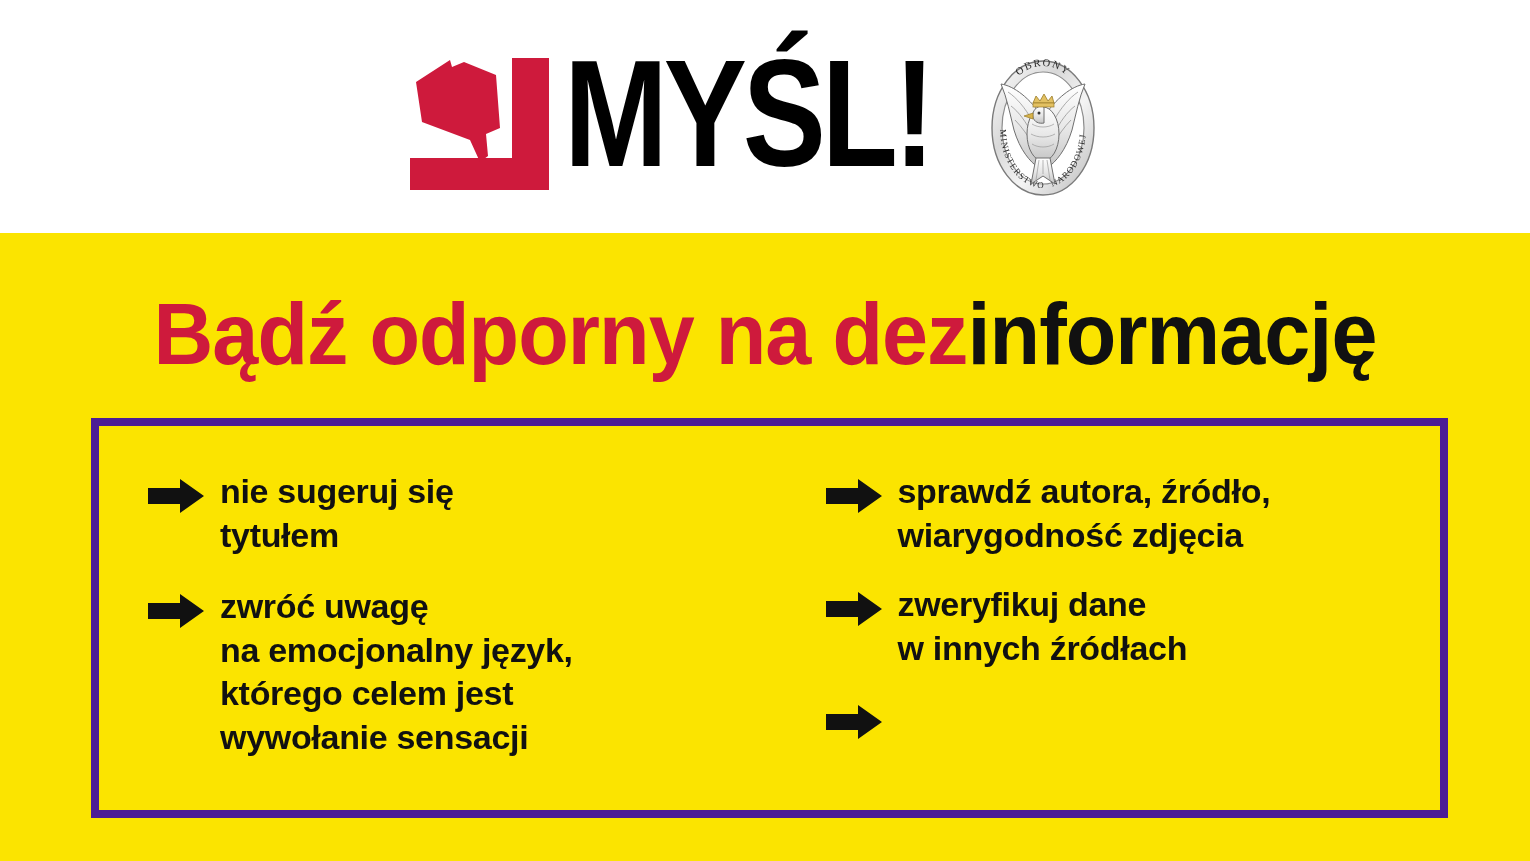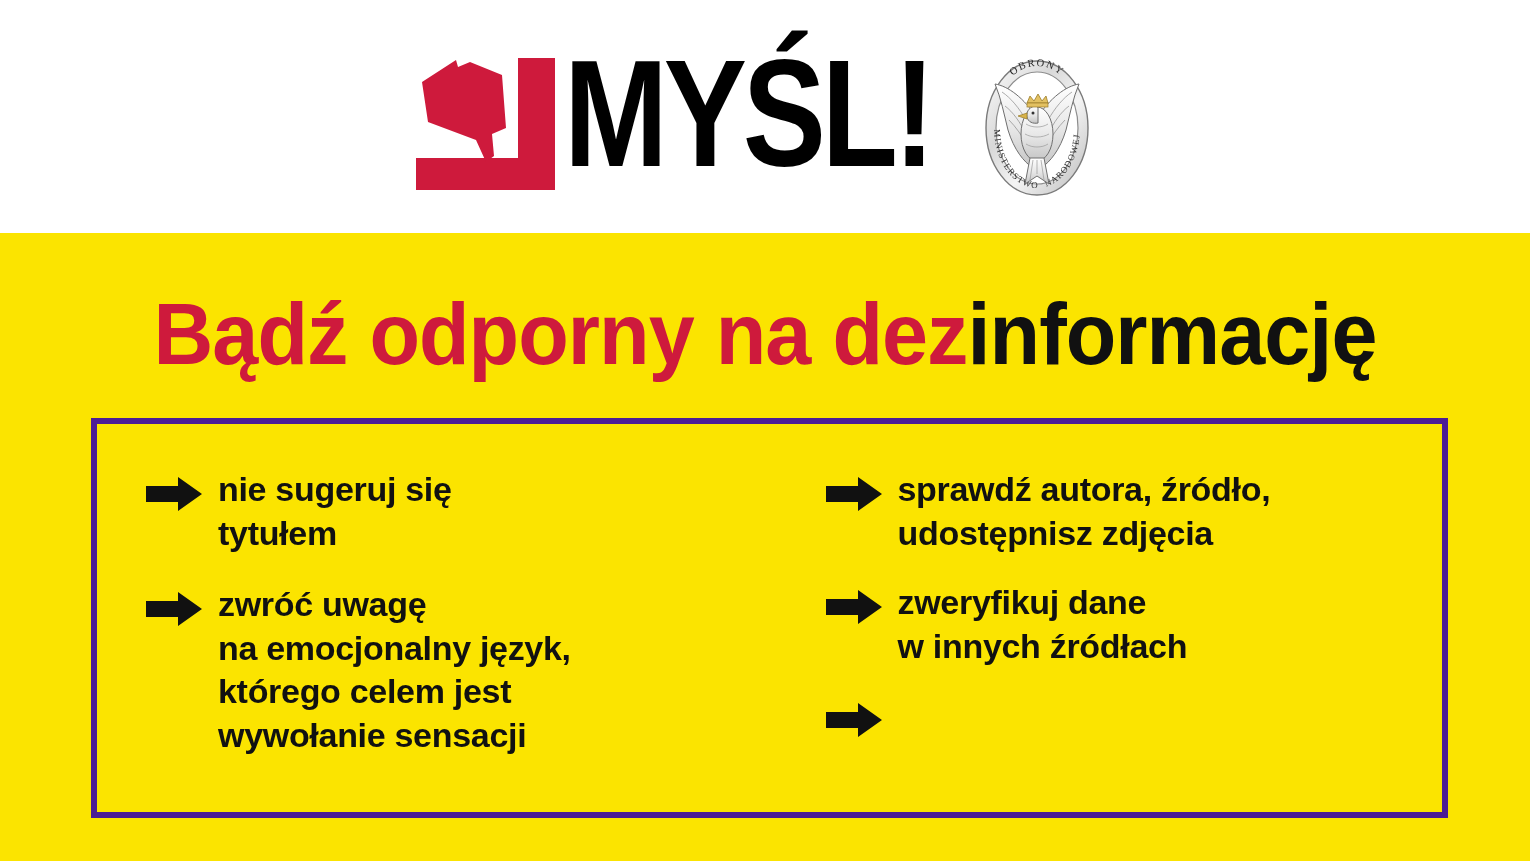--- a/index.html
+++ b/index.html
@@ -34,6 +34,7 @@
   .brand-lockup {
     display: flex;
     align-items: flex-start;
+    gap: 6px;
     transform: translateX(-10px);
   }
 

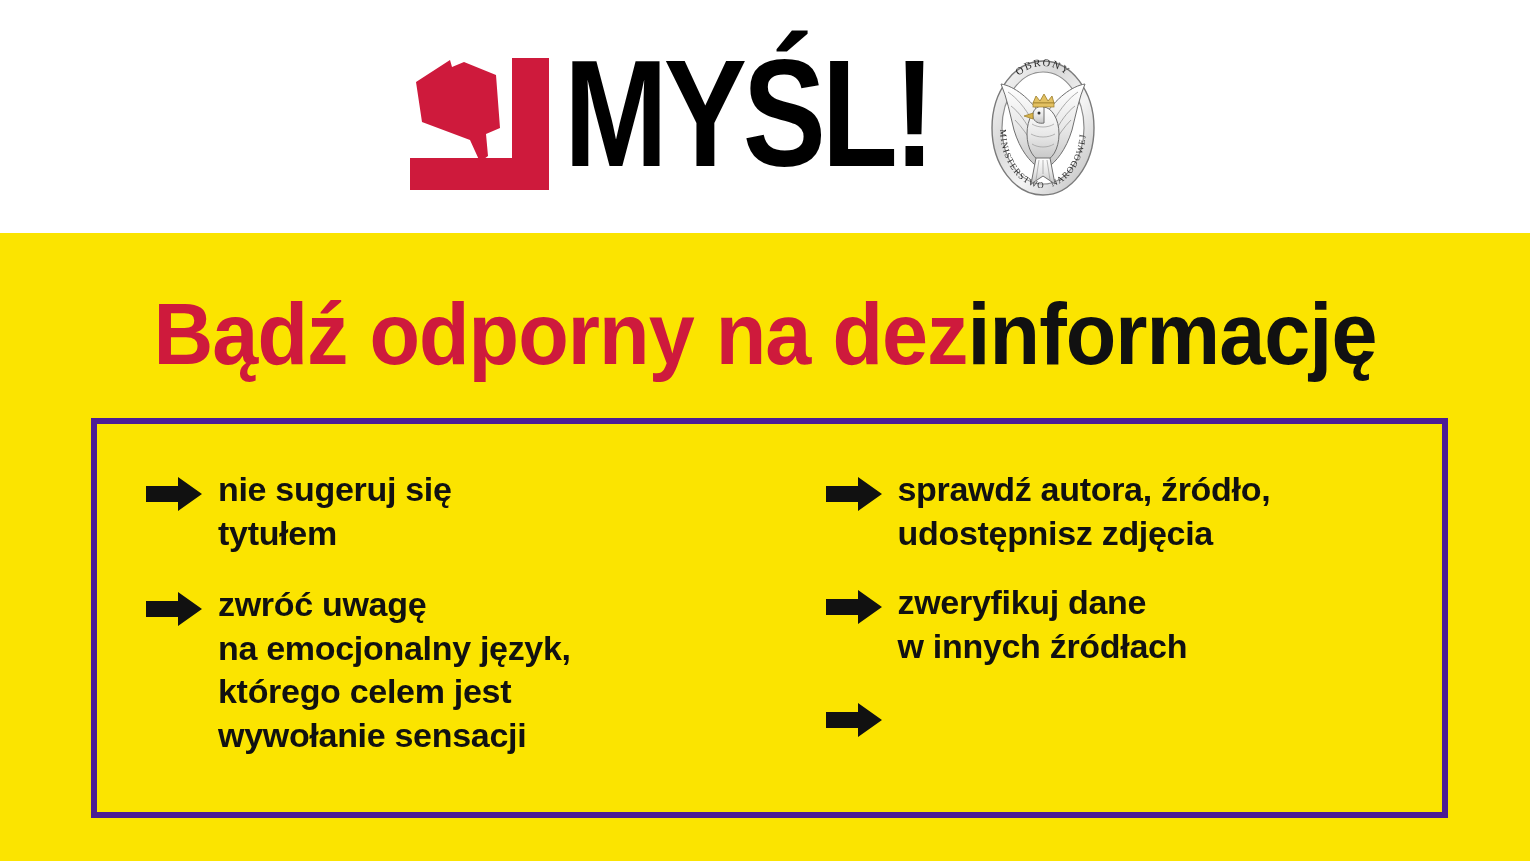--- a/index.html
+++ b/index.html
@@ -99,7 +99,7 @@
     top: 185px;
     width: 1357px;
     height: 400px;
-    border: 6px solid #4c1d95;
+    border: 8px solid #4c1d95;
     box-sizing: border-box;
   }
   .tips-columns {

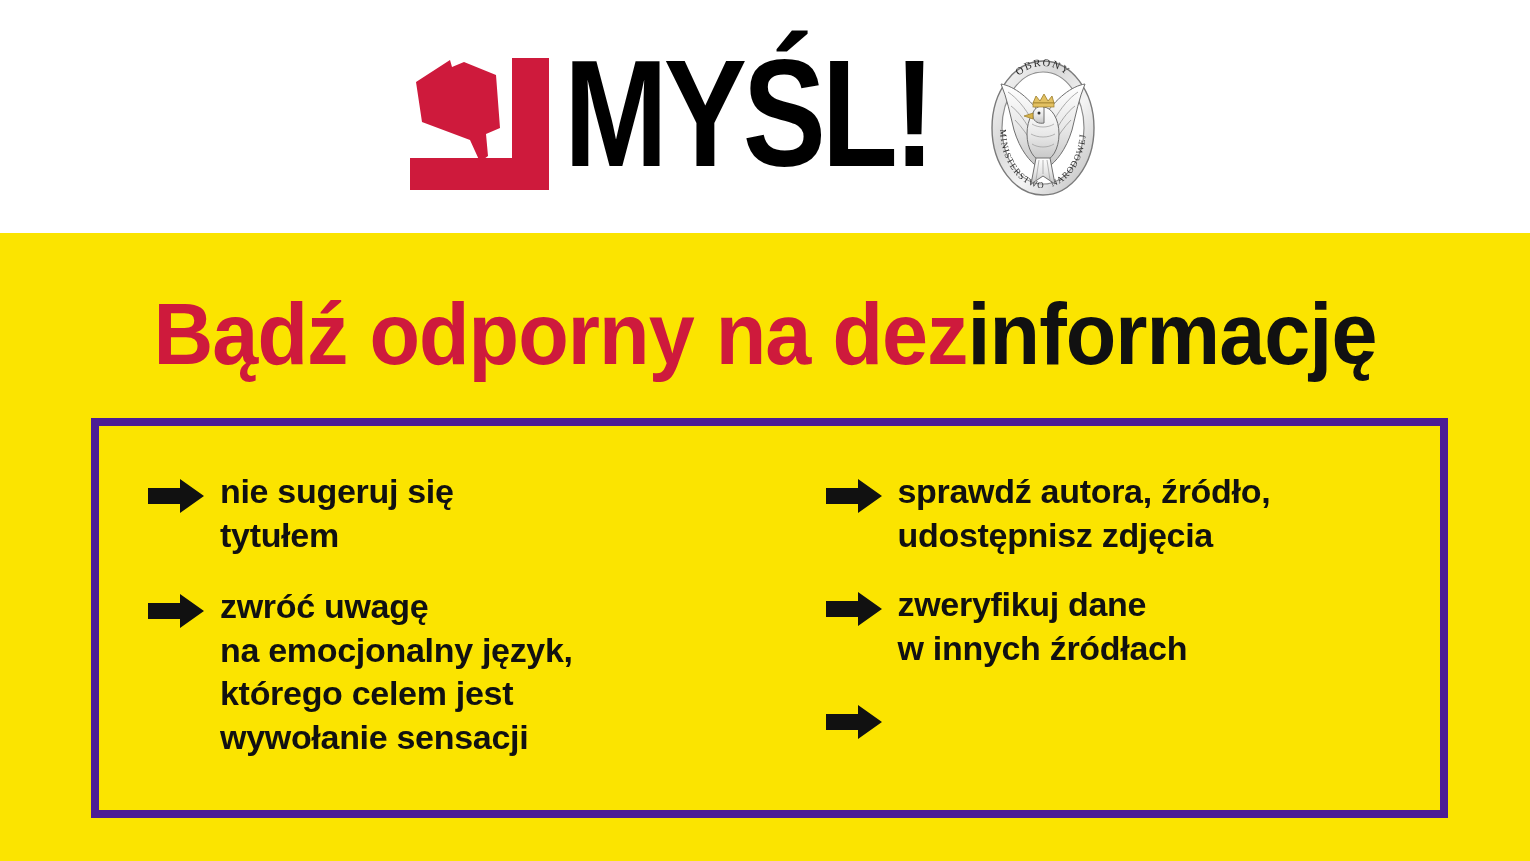--- a/index.html
+++ b/index.html
@@ -266,7 +266,7 @@
               <polygon points="0,12 32,12 32,3 56,20 32,37 32,28 0,28" fill="#111111"></polygon>
             </svg>
             <div class="tip-text">sprawdź autora, źródło,
-udostępnisz zdjęcia</div>
+wiarygodność zdjęcia</div>
           </div>
 
           <div class="tip">

